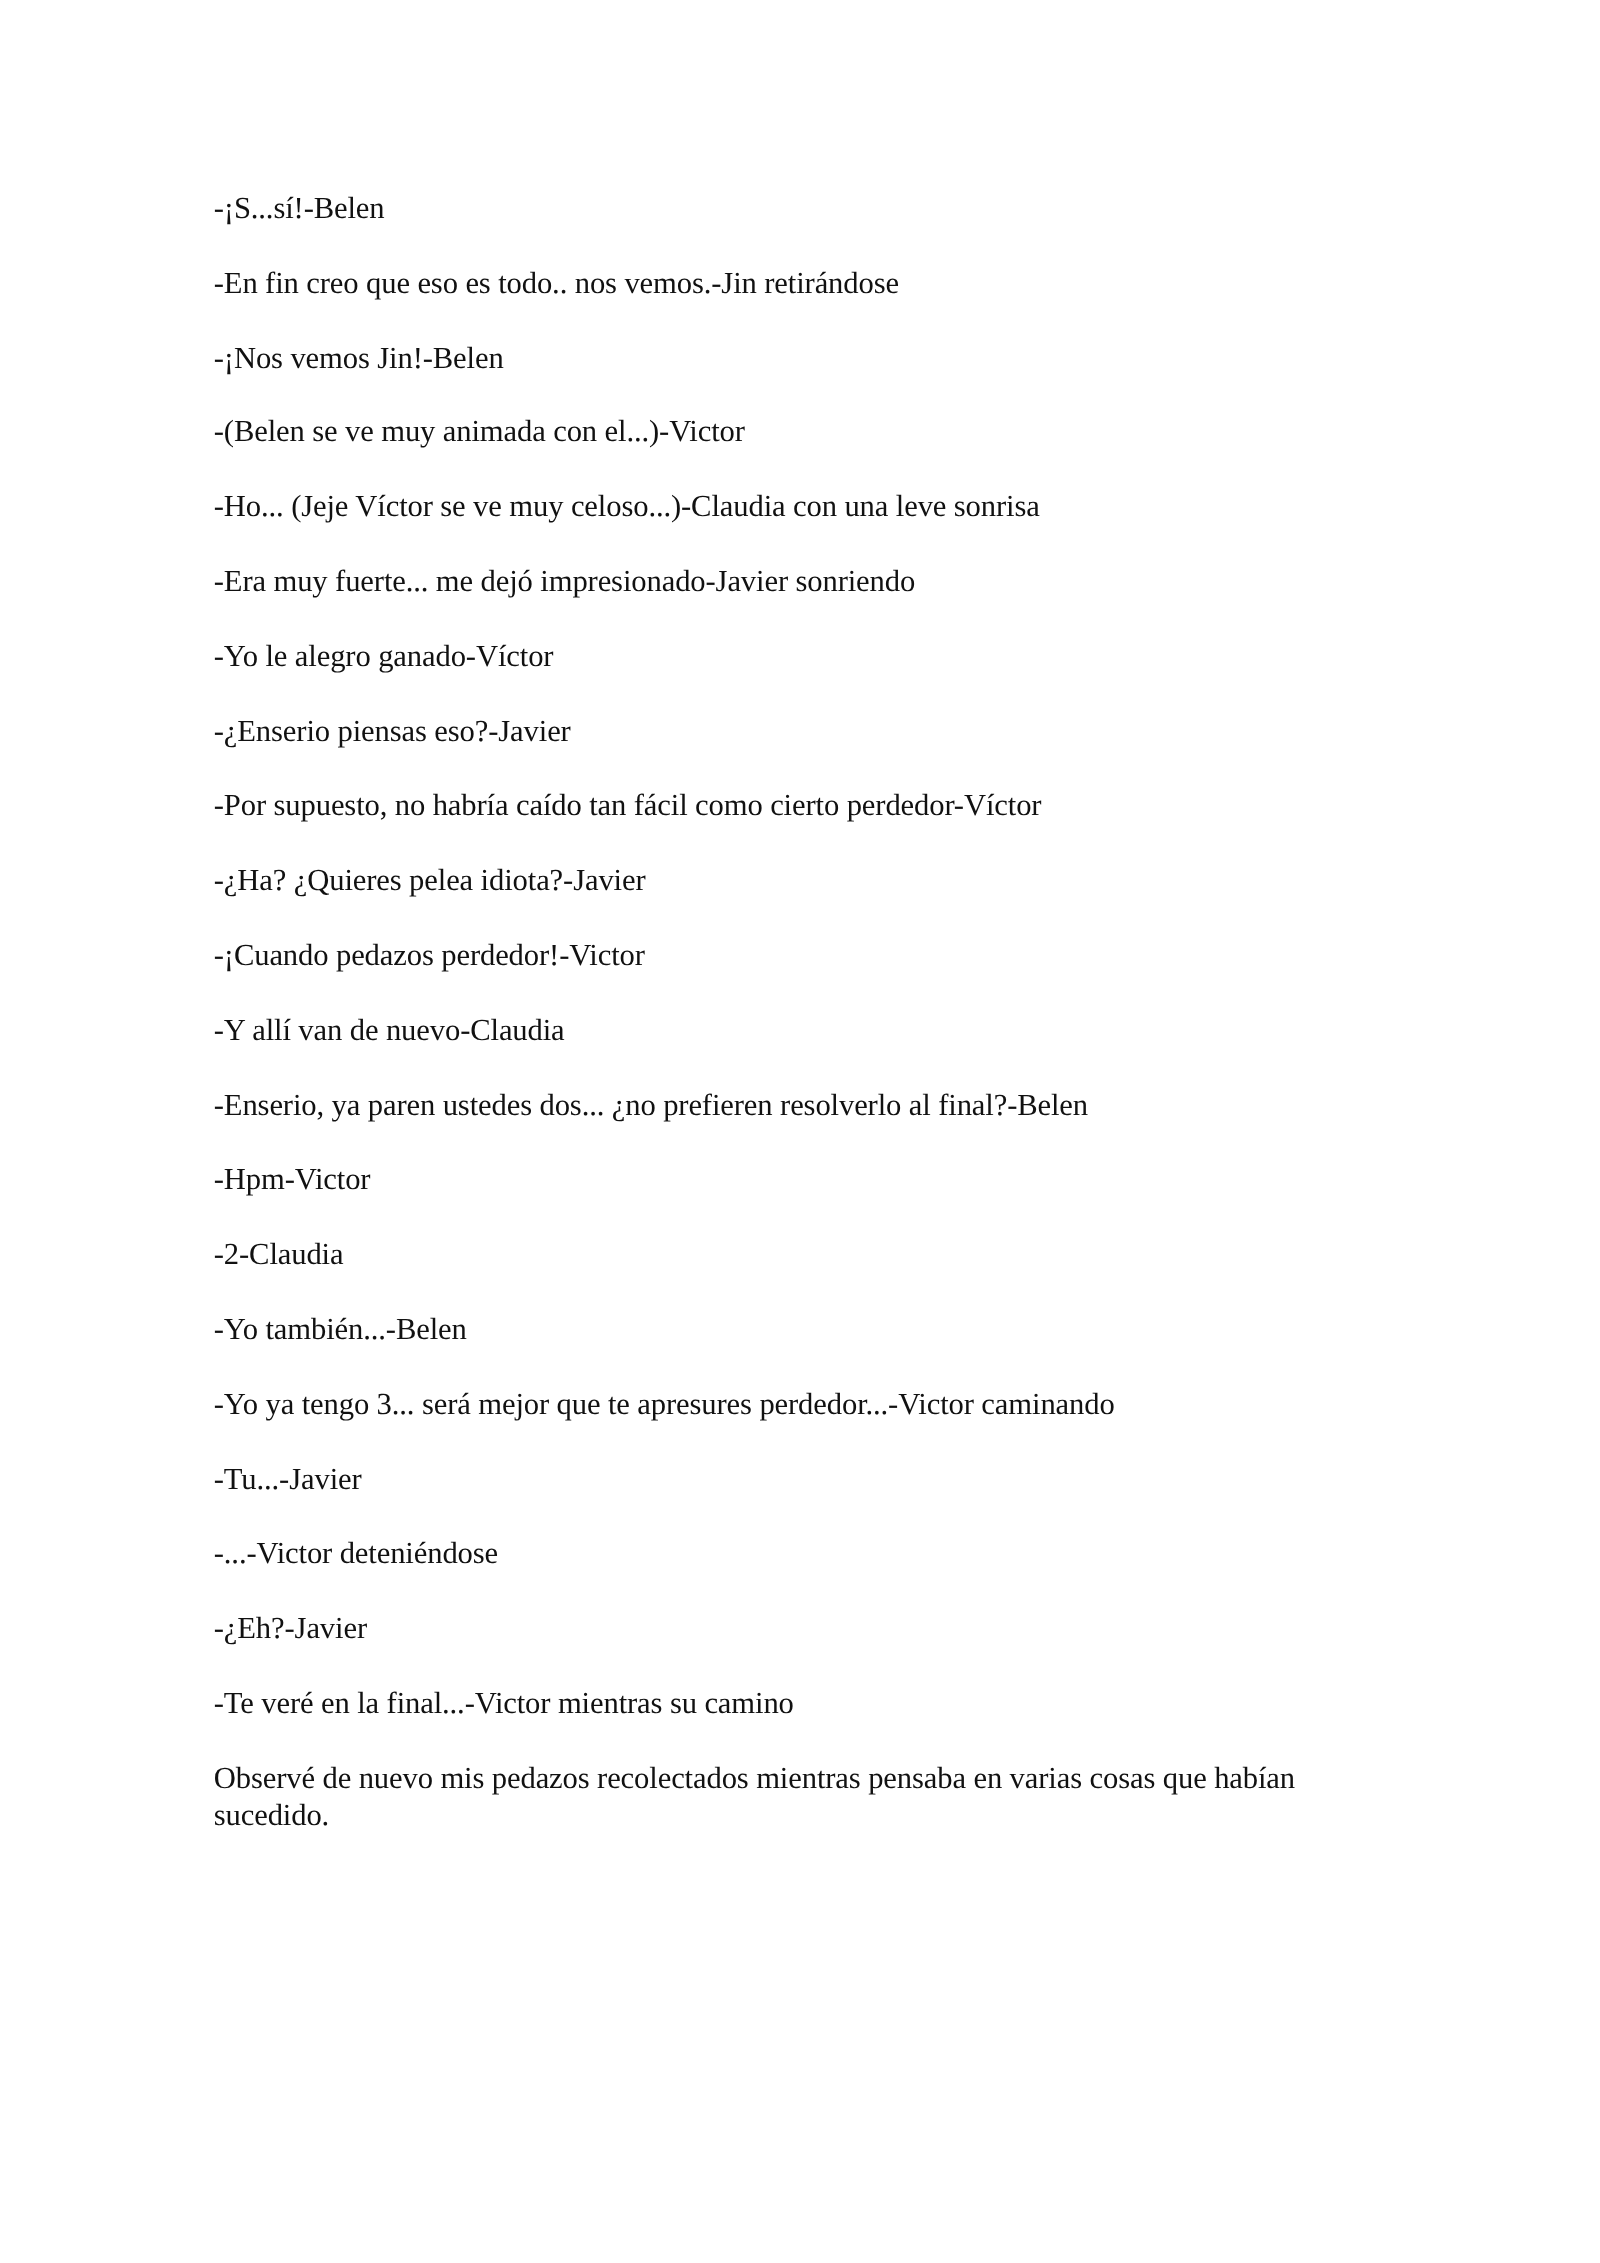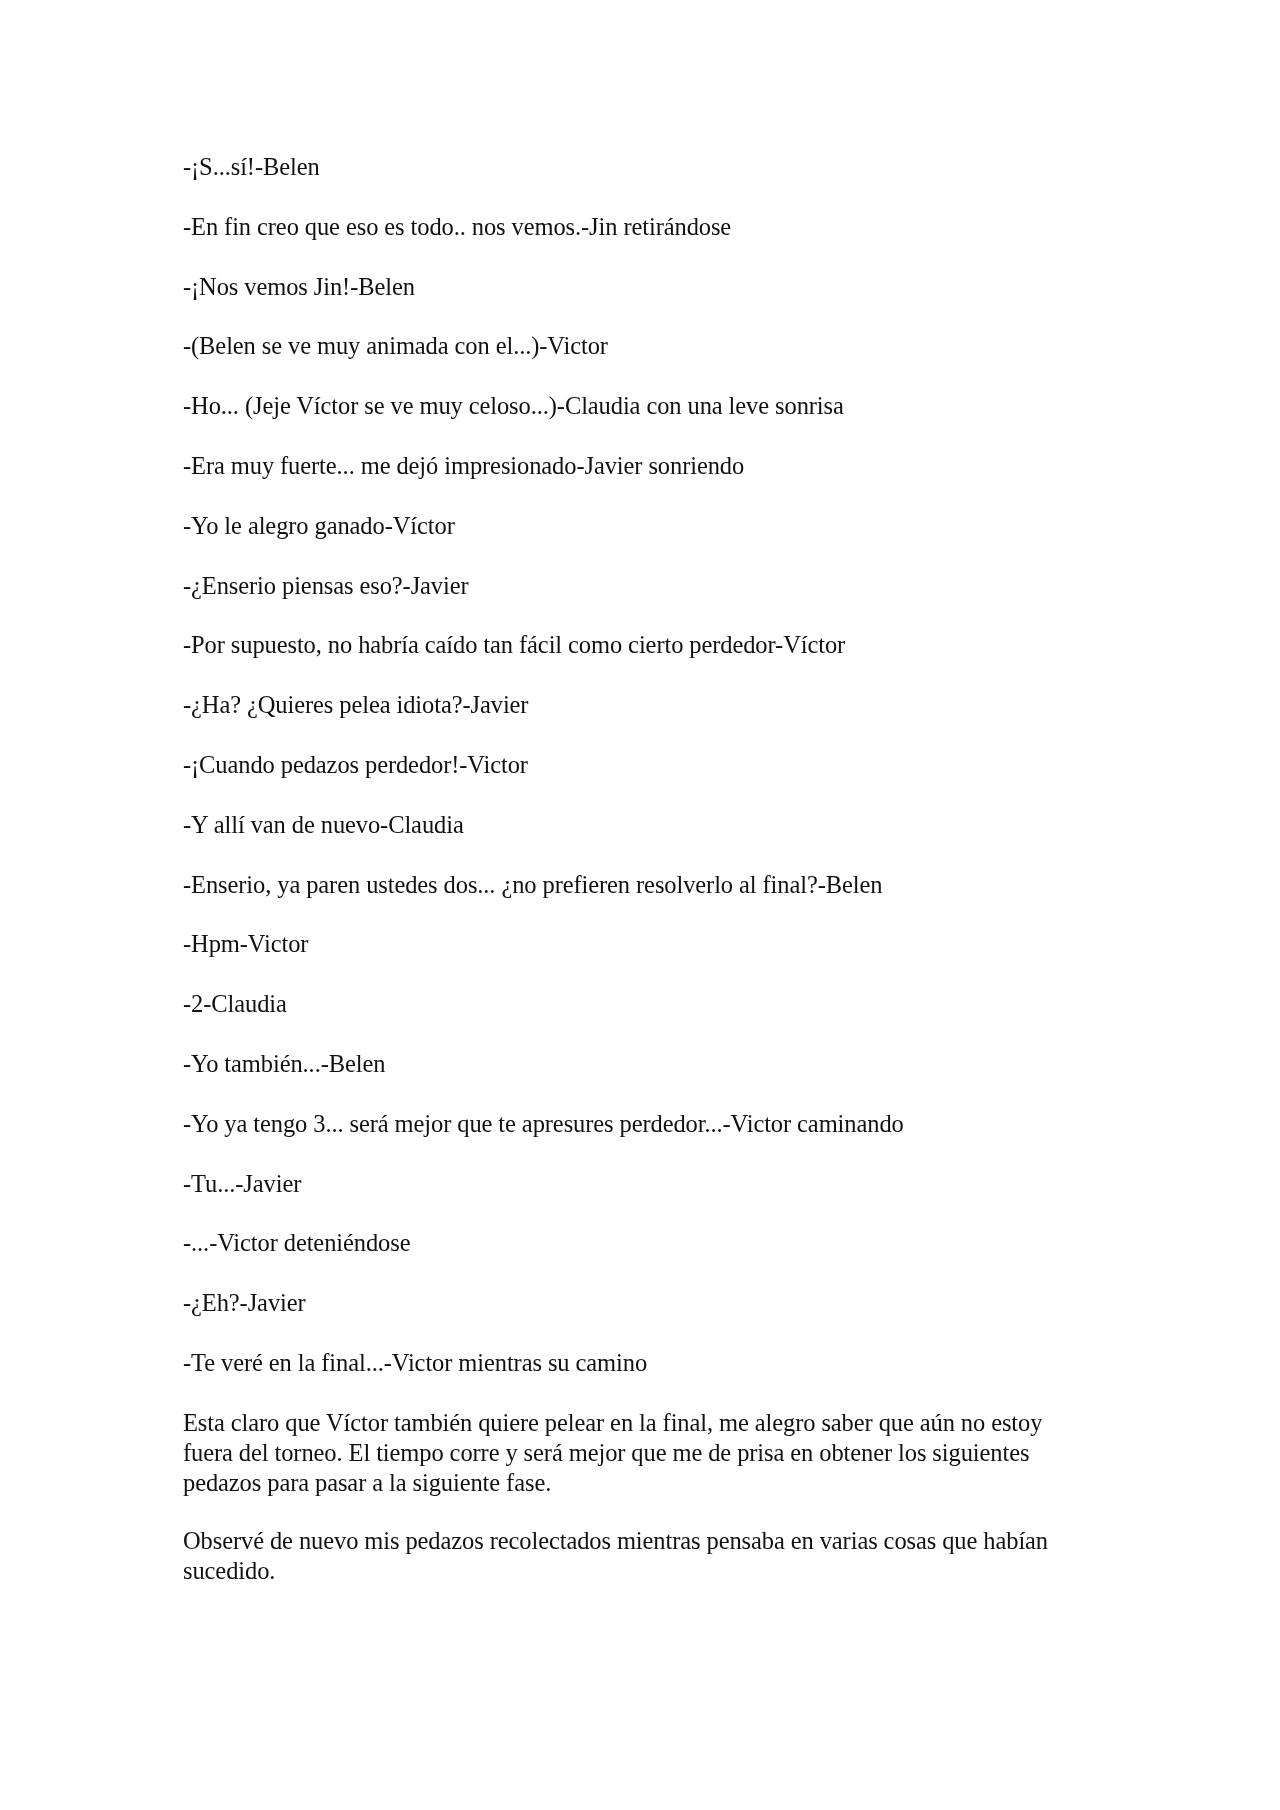--- a/index.html
+++ b/index.html
@@ -17,7 +17,7 @@
     }
     .page {
       position: absolute;
-      left: 183px;
+      left: 171px;
       top: 152px;
       width: 900px;
     }

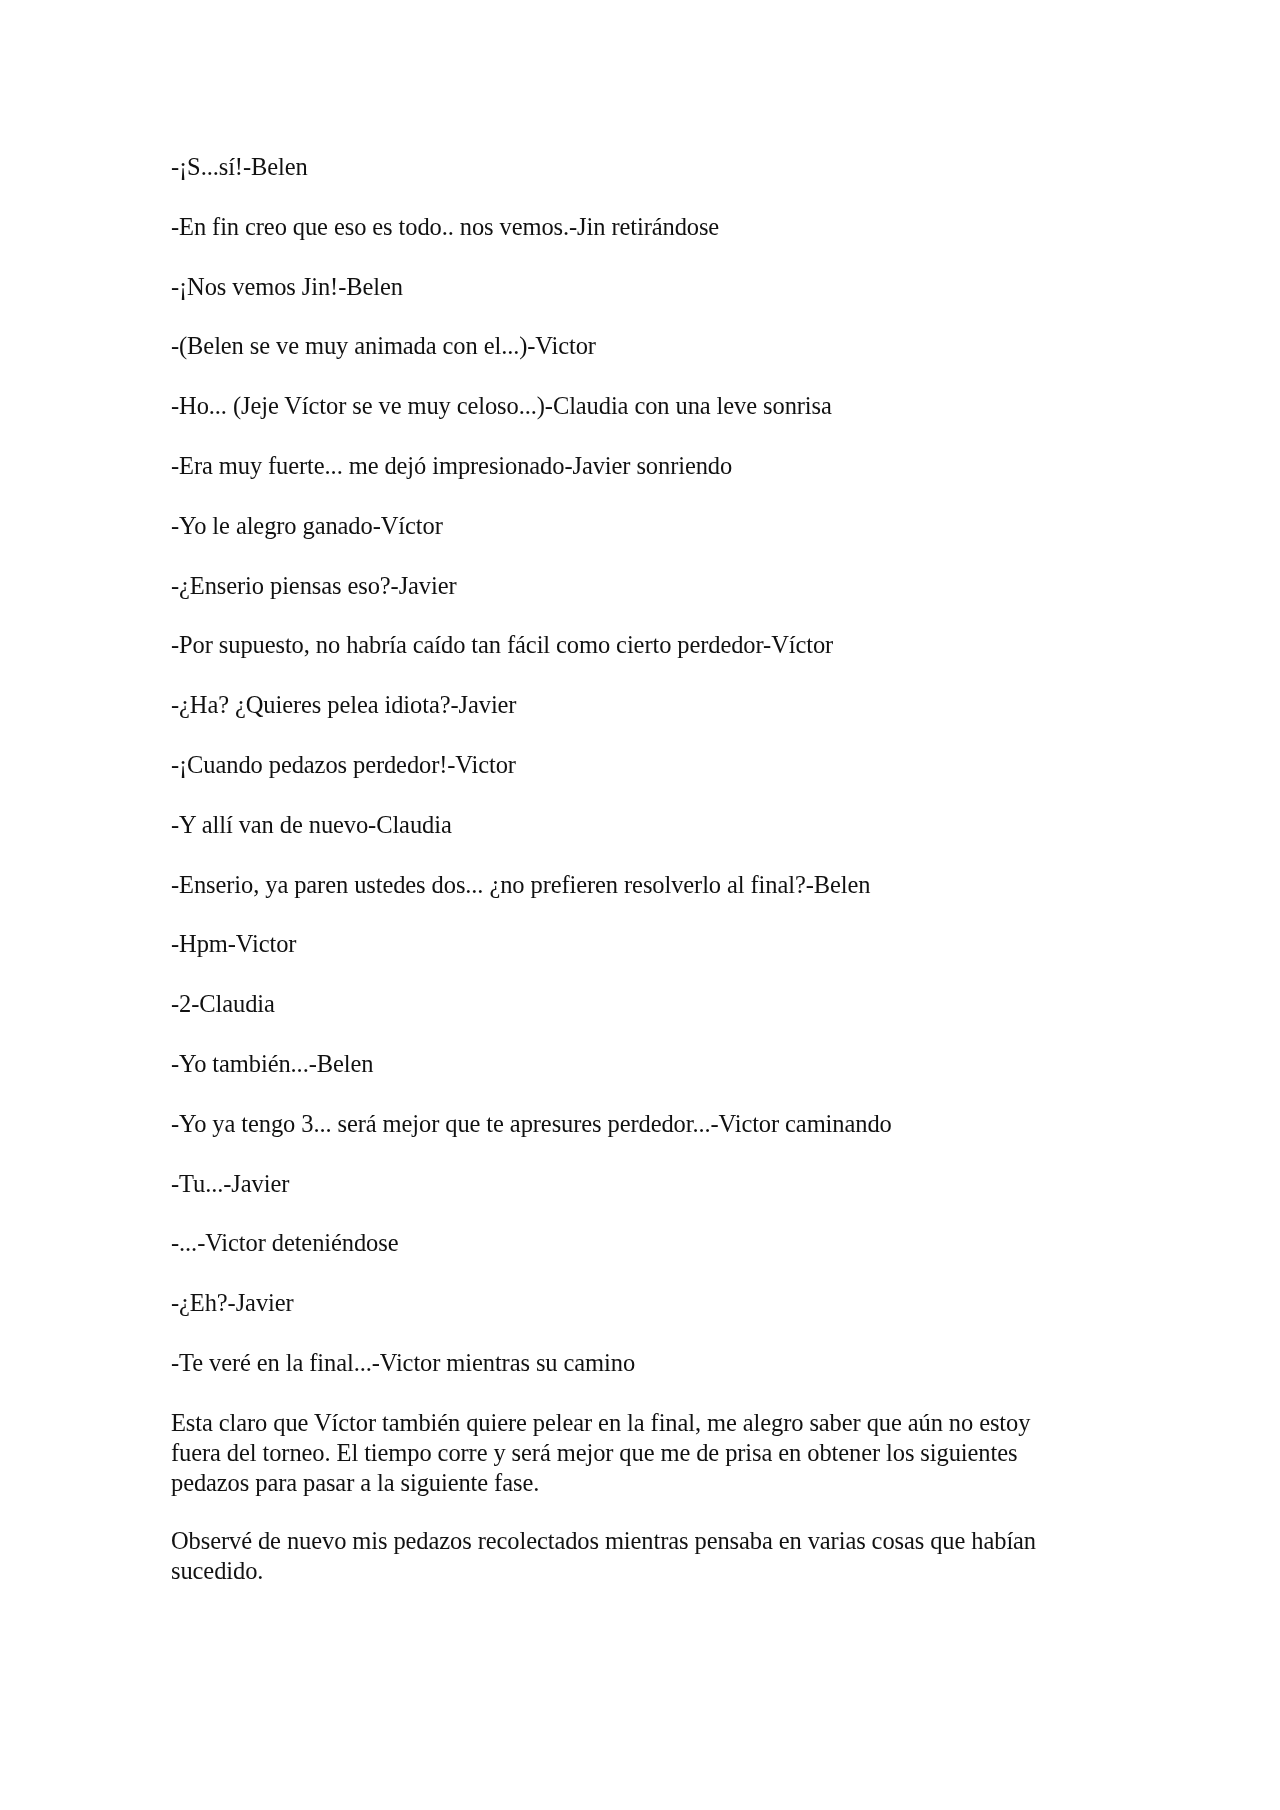--- a/index.html
+++ b/index.html
@@ -68,7 +68,6 @@
     <p class="dialogue-line">-Te veré en la final...-Victor mientras su camino</p>
   </div>
   <div>
-    <p class="paragraph">Esta claro que Víctor también quiere pelear en la final, me alegro saber que aún no estoy fuera del torneo. El tiempo corre y será mejor que me de prisa en obtener los siguientes pedazos para pasar a la siguiente fase.</p>
     <p class="paragraph">Observé de nuevo mis pedazos recolectados mientras pensaba en varias cosas que habían sucedido.</p>
   </div>
 </div>

